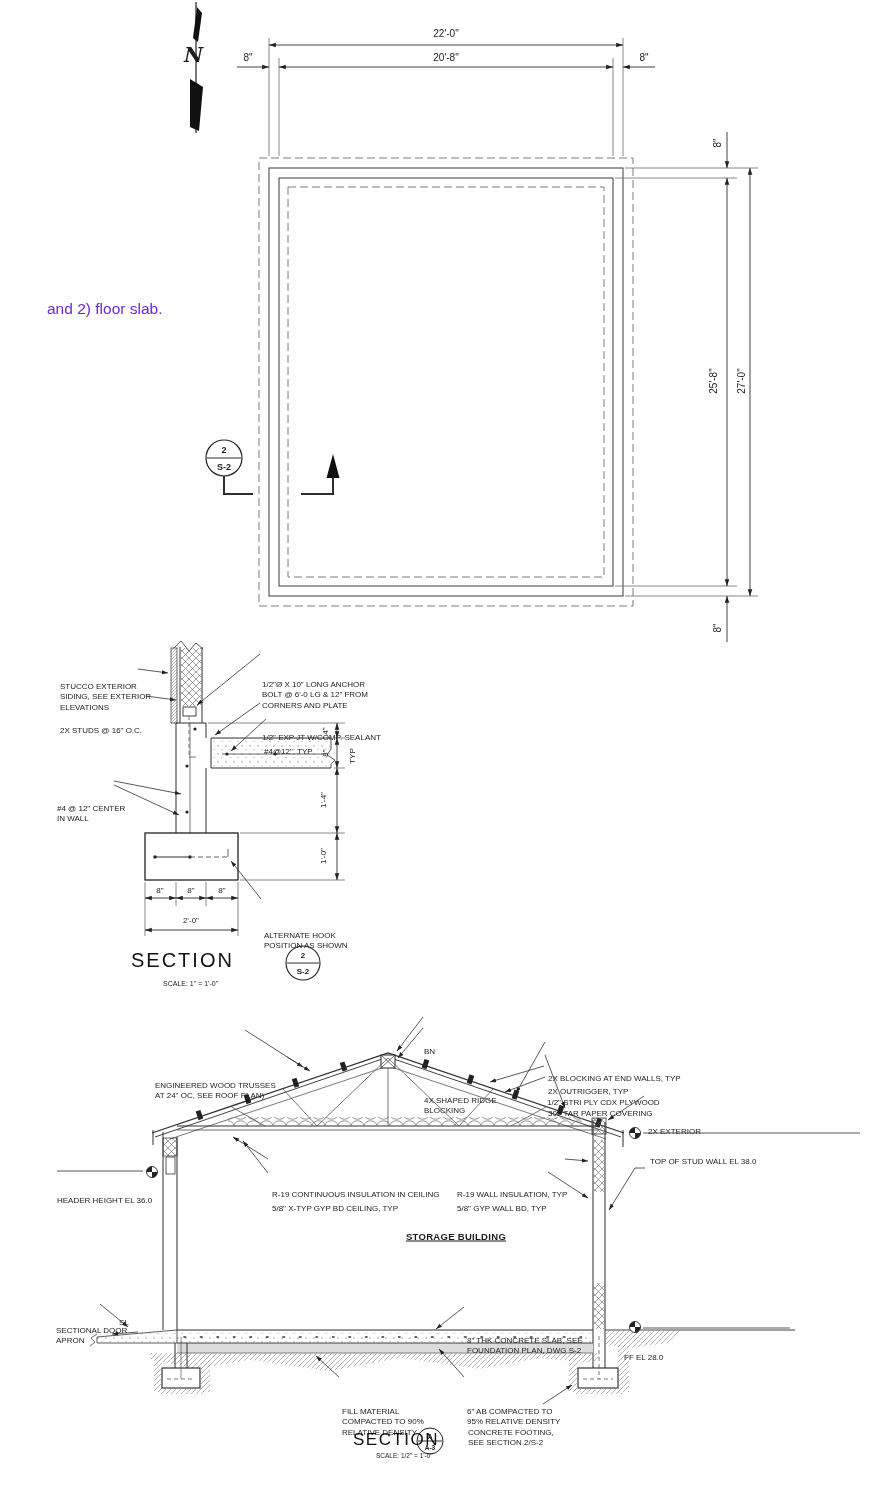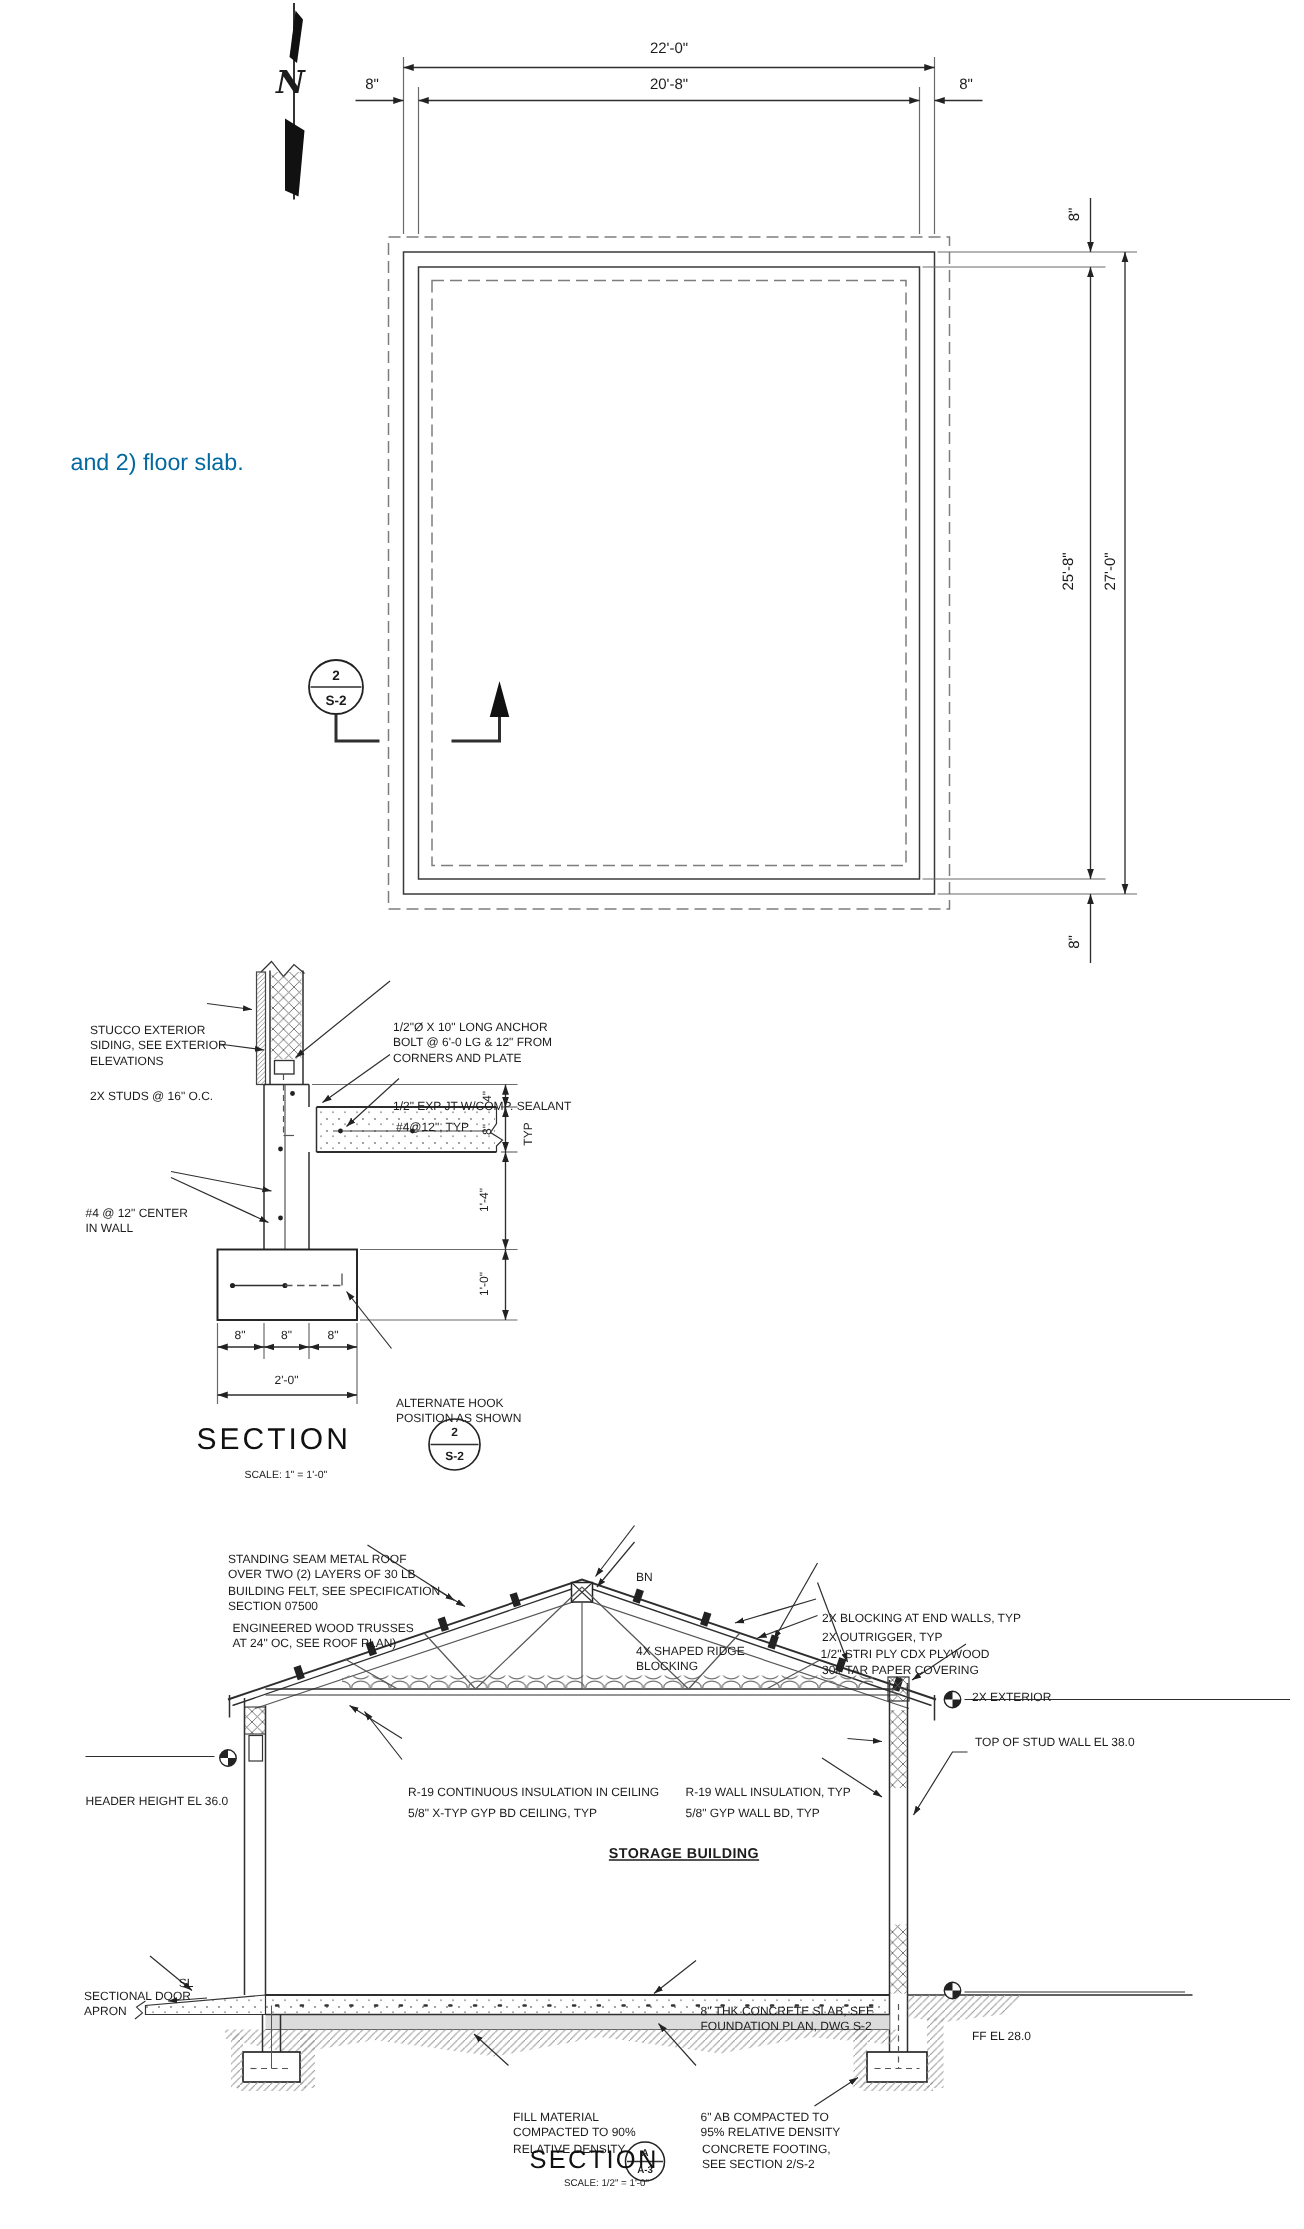--- a/index.html
+++ b/index.html
@@ -10,7 +10,7 @@
   .ctr{position:absolute;transform:translate(-50%,-50%);white-space:pre-line;font-size:8px;text-align:center;}
   .rot{position:absolute;transform:translate(-50%,-50%) rotate(-90deg);white-space:nowrap;font-size:8px;}
   .pd{font-size:10px;}
-  .note{position:absolute;font-size:15.5px;color:#0369a1;}
+  .note{position:absolute;font-size:15.5px;color:#6d28d9;}
   .north{position:absolute;font-family:"DejaVu Serif",serif;font-style:italic;font-weight:bold;font-size:21px;}
   .stitle{position:absolute;font-size:20px;letter-spacing:2px;color:#111;}
   .stitle2{position:absolute;font-size:17px;letter-spacing:1.5px;color:#111;}

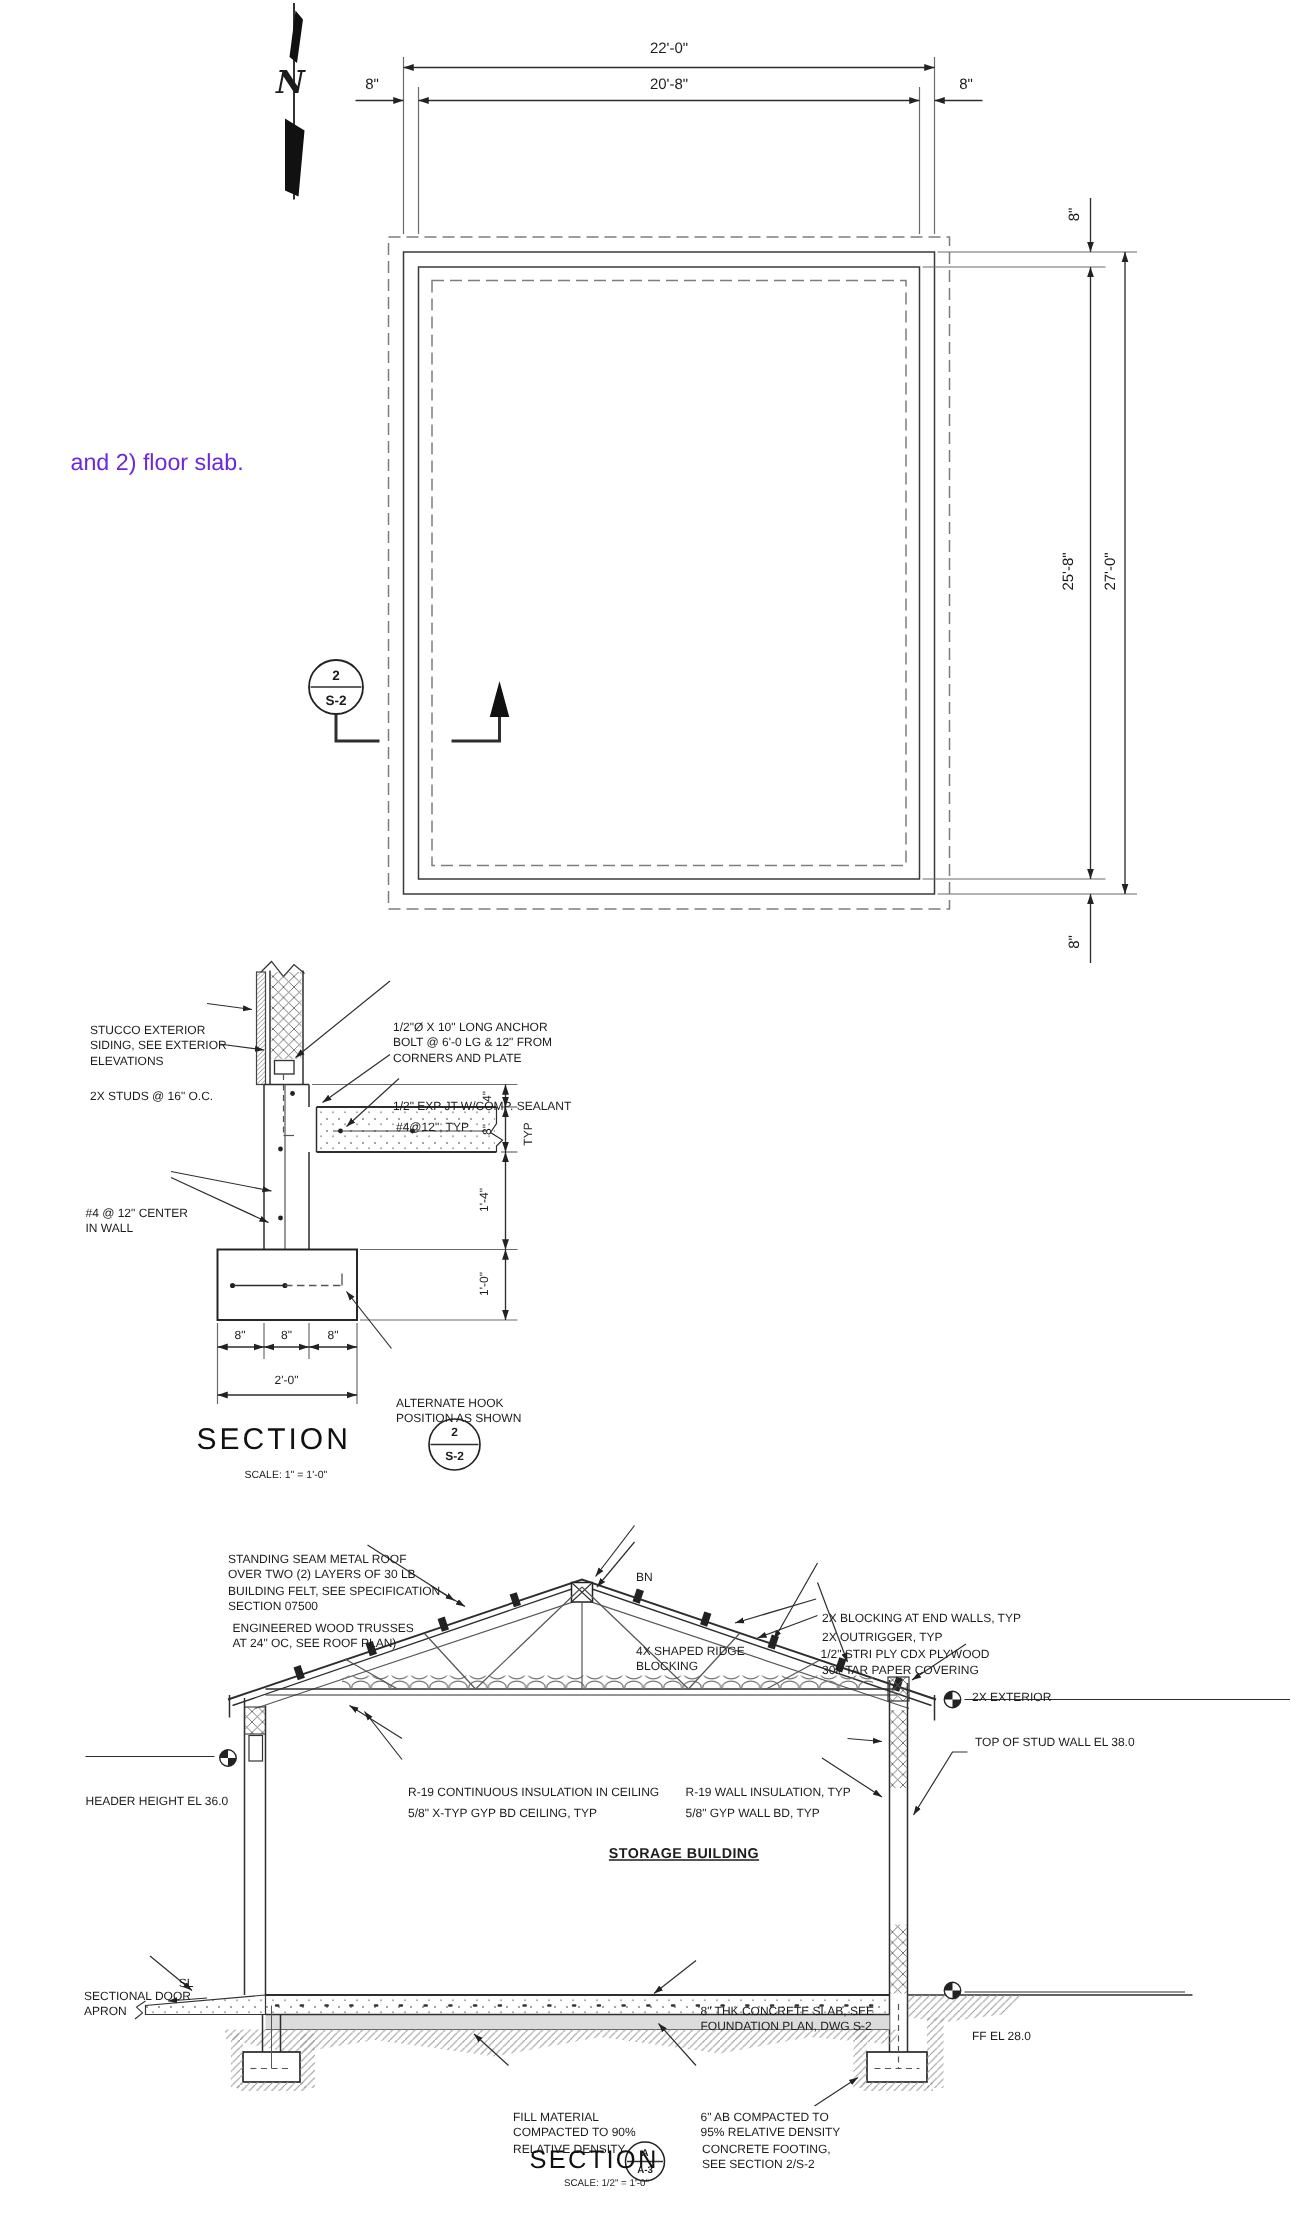--- a/index.html
+++ b/index.html
@@ -340,10 +340,6 @@
 <div class="ctr mknum" style="left:303px;top:971px">S-2</div>
 <div class="scale" style="left:163px;top:980px">SCALE: 1" = 1'-0"</div>
 
-<div class="lbl" style="left:152px;top:999px">STANDING SEAM METAL ROOF
-OVER TWO (2) LAYERS OF 30 LB
-BUILDING FELT, SEE SPECIFICATION
-SECTION 07500</div>
 <div class="lbl" style="left:155px;top:1045px">ENGINEERED WOOD TRUSSES
 AT 24" OC, SEE ROOF PLAN)</div>
 <div class="lbl" style="left:424px;top:1011px">BN</div>

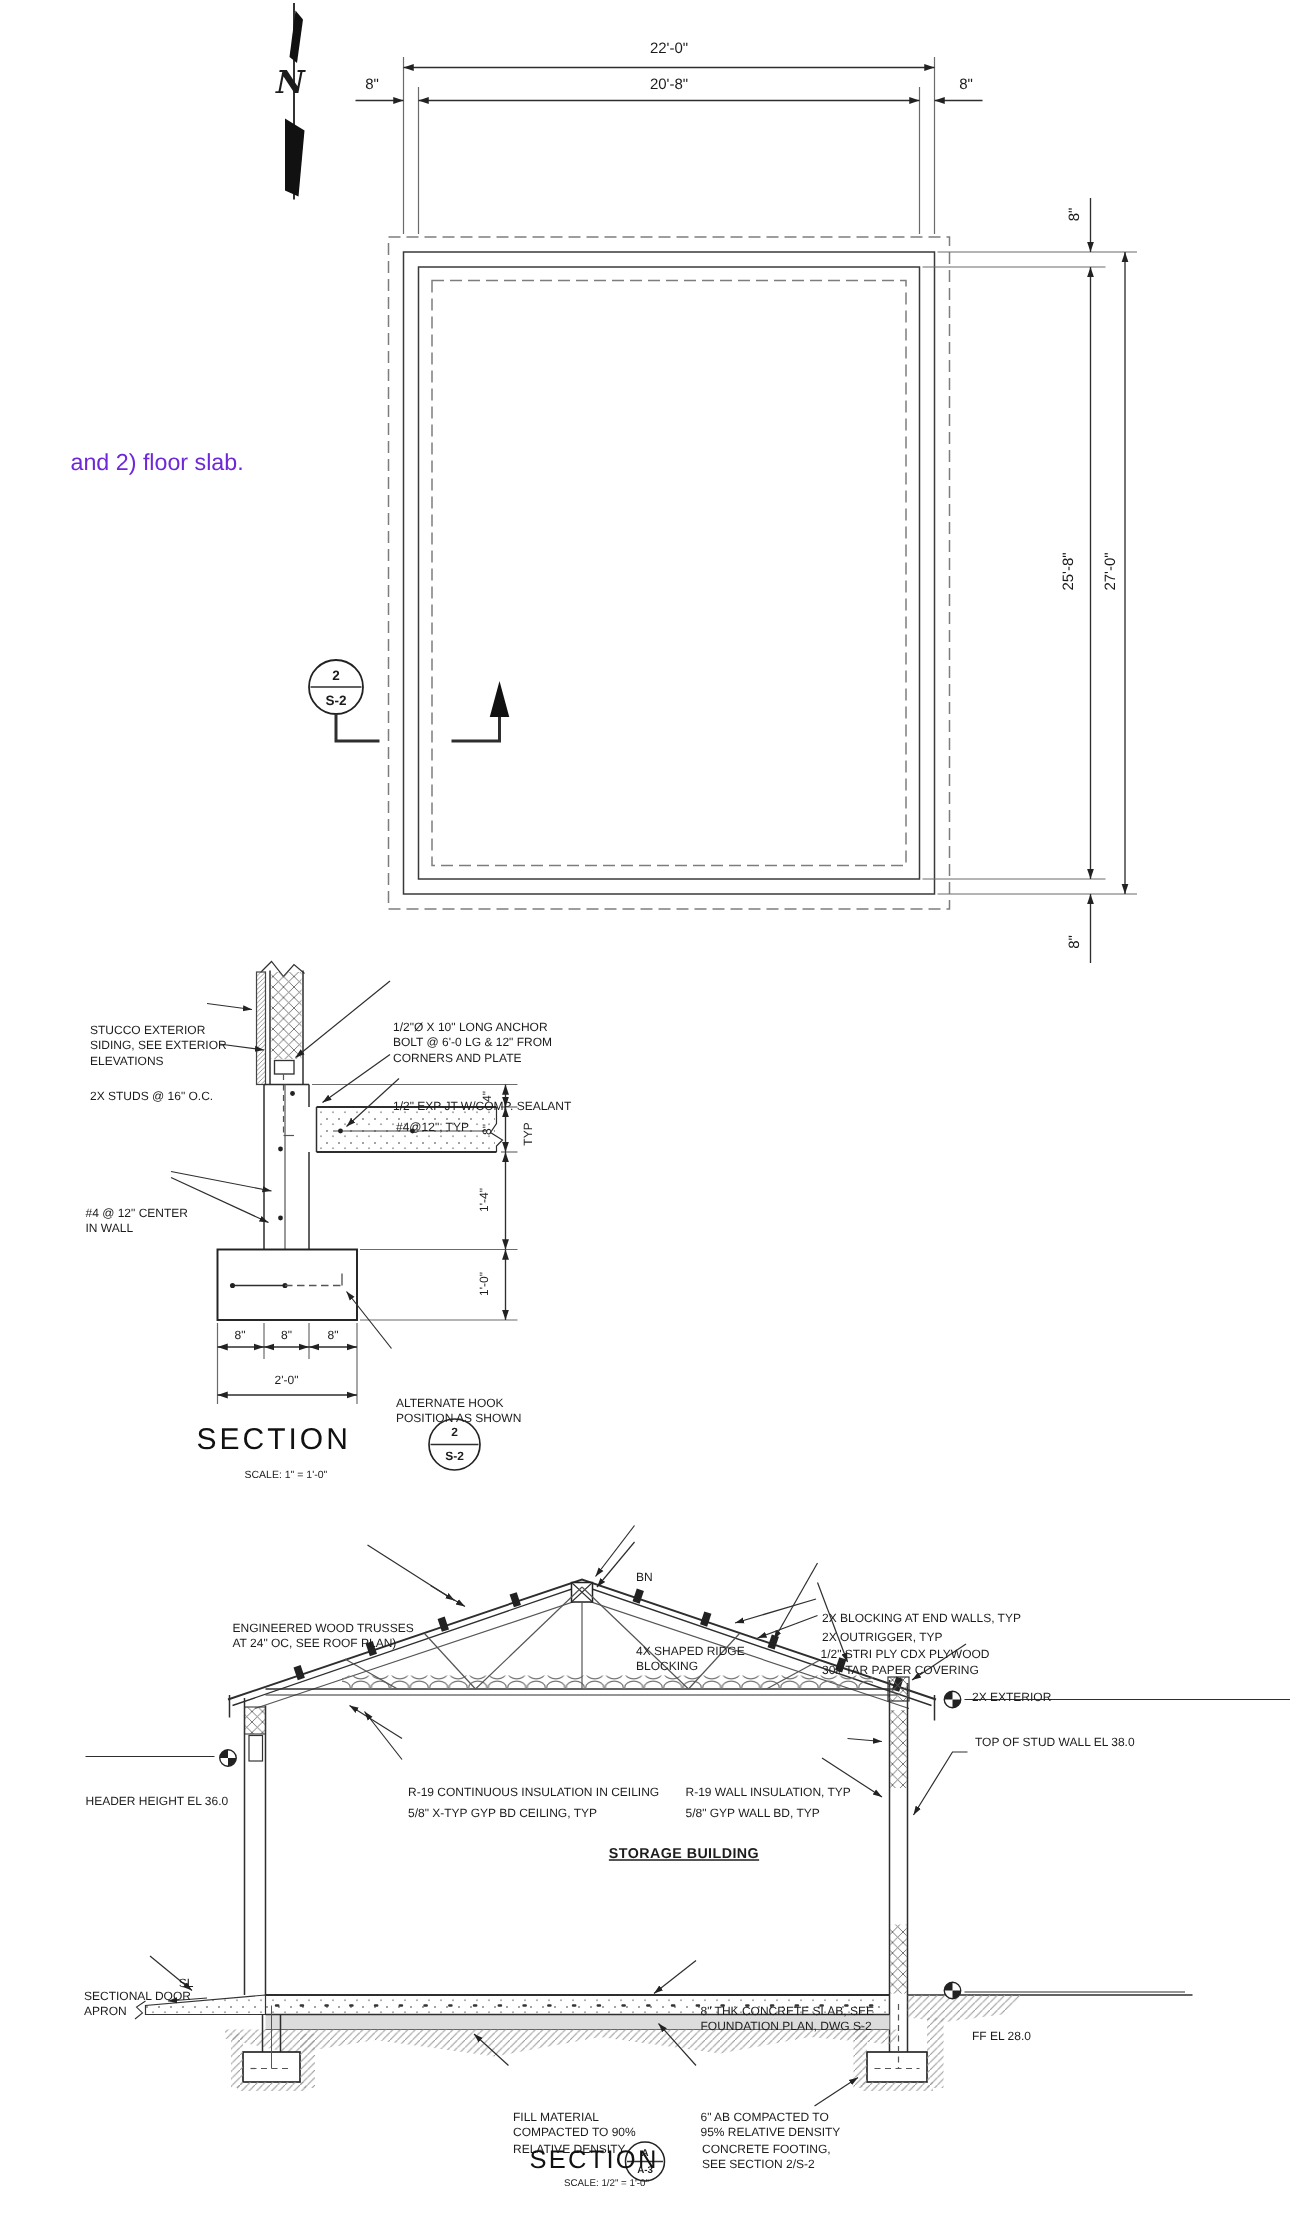--- a/index.html
+++ b/index.html
@@ -362,7 +362,7 @@
 <div class="ctr" style="left:124px;top:1322px">SL</div>
 <div class="lbl" style="left:467px;top:1300px">8" THK CONCRETE SLAB, SEE
 FOUNDATION PLAN, DWG S-2</div>
-<div class="lbl" style="left:648px;top:1317px">FF EL 28.0</div>
+<div class="lbl" style="left:624px;top:1317px">FF EL 28.0</div>
 <div class="lbl" style="left:342px;top:1371px">FILL MATERIAL
 COMPACTED TO 90%
 RELATIVE DENSITY</div>

